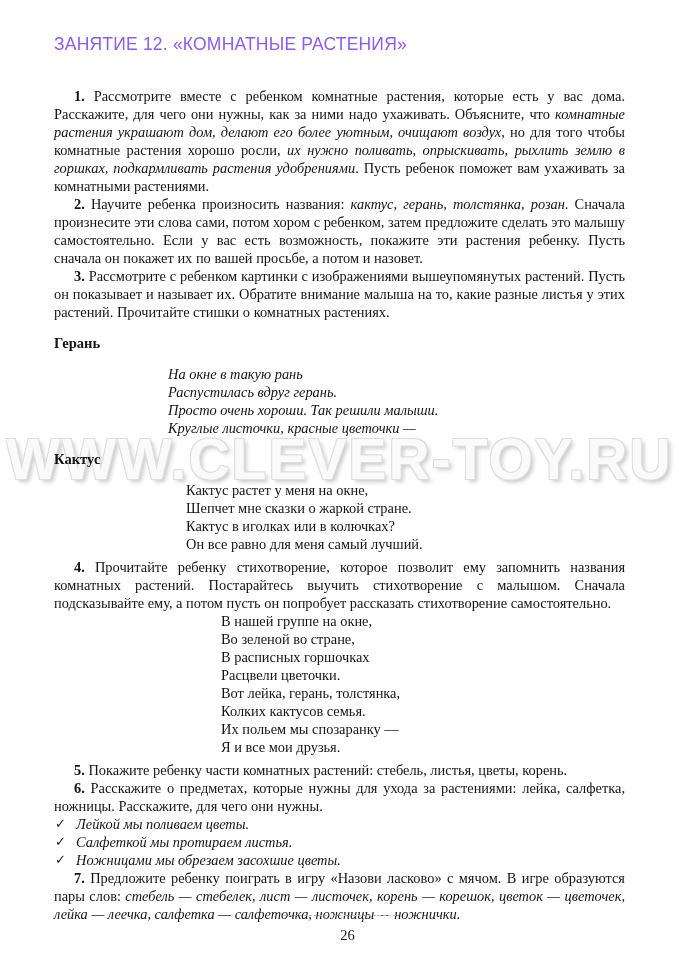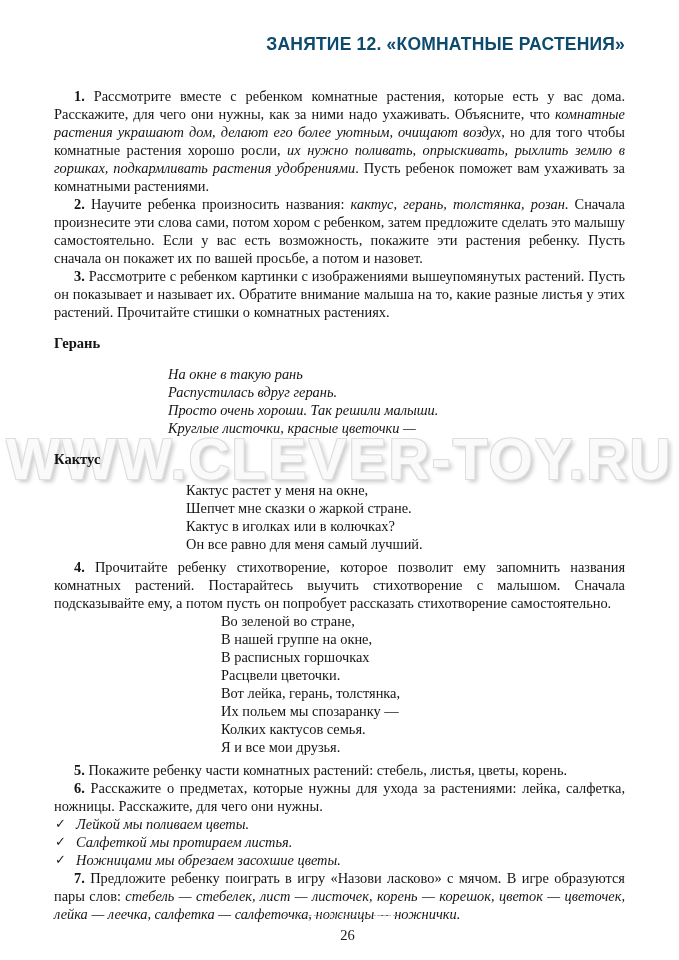--- a/index.html
+++ b/index.html
@@ -24,12 +24,12 @@
   }
   .title {
     margin: 0 0 32px 0;
-    text-align: right;
+    text-align: left;
     font-family: "Liberation Sans", sans-serif;
-    font-weight: bold;
+    font-weight: normal;
     font-size: 17.5px;
     letter-spacing: 0.2px;
-    color: #0c4a6e;
+    color: #8b5cf6;
   }
   .para {
     margin: 0;

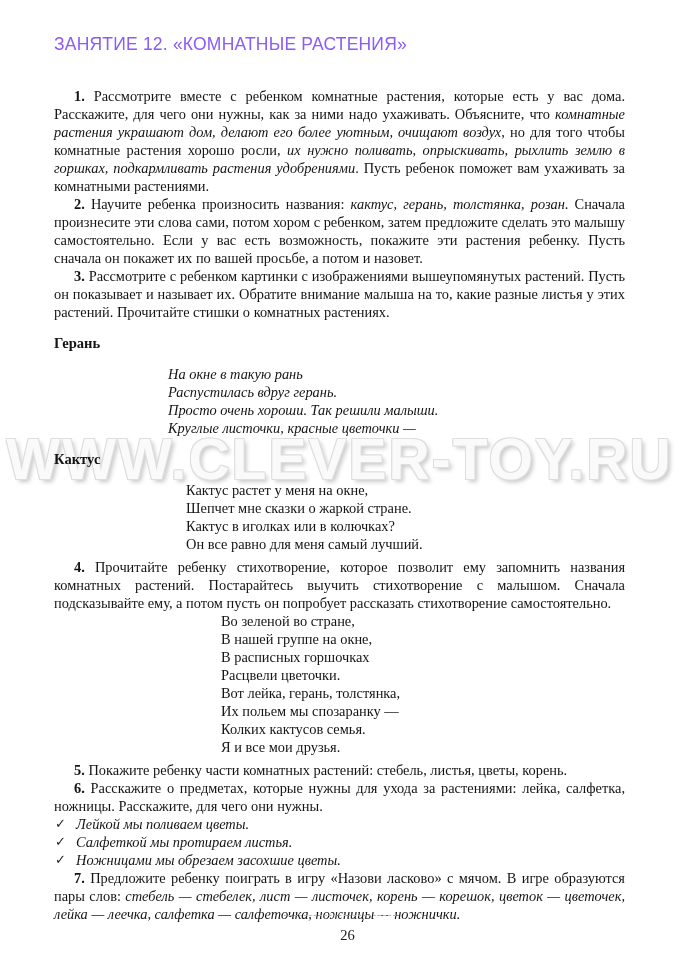--- a/index.html
+++ b/index.html
@@ -138,8 +138,8 @@
         </div>
         <p class="para"><span class="bold">4.</span><span> Прочитайте ребенку стихотворение, которое позволит ему запомнить названия комнатных растений. Постарайтесь выучить стихотворение с малышом. Сначала подсказывайте ему, а потом пусть он попробует рассказать стихотворение самостоятельно.</span></p>
         <div class="poem" style="margin-left: 167px;">
+          <div class="poem-line">В нашей группе на окне,</div>
           <div class="poem-line">Во зеленой во стране,</div>
-          <div class="poem-line">В нашей группе на окне,</div>
           <div class="poem-line">В расписных горшочках</div>
           <div class="poem-line">Расцвели цветочки.</div>
           <div class="poem-line">Вот лейка, герань, толстянка,</div>

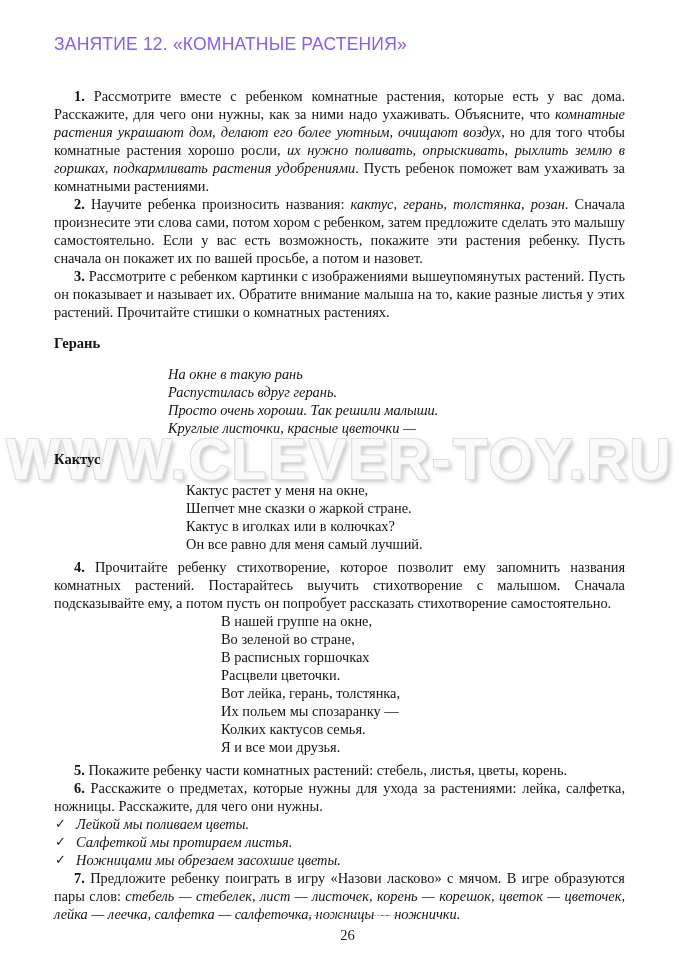--- a/index.html
+++ b/index.html
@@ -143,8 +143,8 @@
           <div class="poem-line">В расписных горшочках</div>
           <div class="poem-line">Расцвели цветочки.</div>
           <div class="poem-line">Вот лейка, герань, толстянка,</div>
+          <div class="poem-line">Колких кактусов семья.</div>
           <div class="poem-line">Их польем мы спозаранку —</div>
-          <div class="poem-line">Колких кактусов семья.</div>
           <div class="poem-line">Я и все мои друзья.</div>
         </div>
         <p class="para"><span class="bold">5.</span><span> Покажите ребенку части комнатных растений: стебель, листья, цветы, корень.</span></p>

